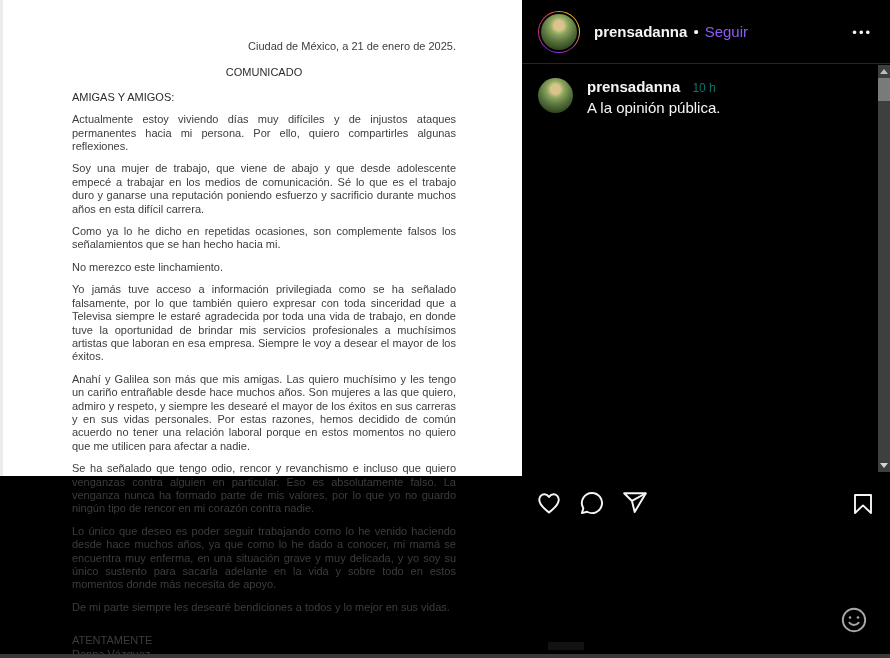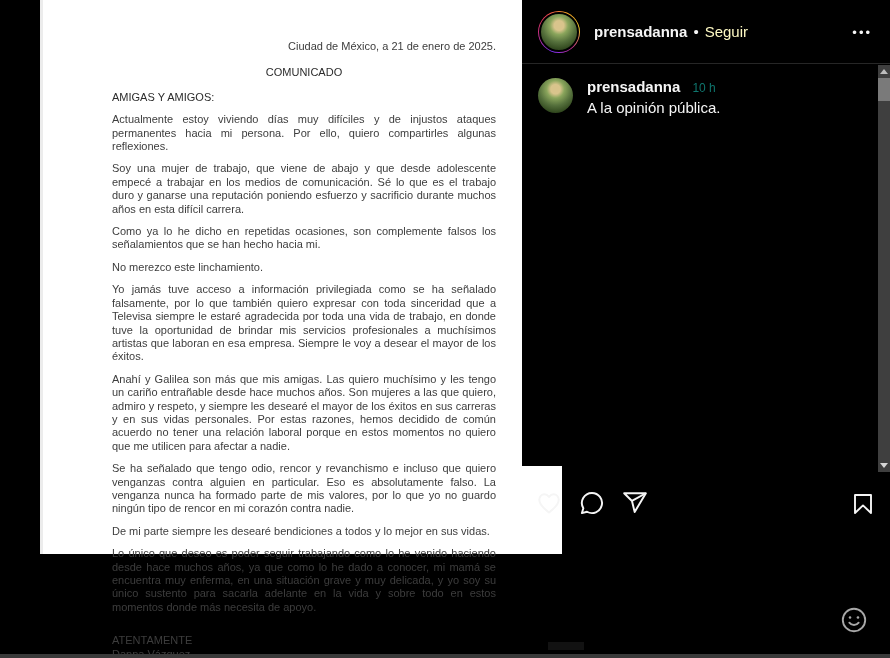--- a/index.html
+++ b/index.html
@@ -29,7 +29,7 @@
   .hdr-text{margin-left:14px;font-size:15px;color:#f5f5f5;display:flex;align-items:center;}
   .hdr-user{font-weight:bold;}
   .hdr-dot{margin:0 6px;color:#f5f5f5;}
-  .hdr-follow{color:#fef9c3;cursor:pointer;}
+  .hdr-follow{color:#8b5cf6;cursor:pointer;}
   .more-options{position:absolute;right:18px;top:50%;transform:translateY(-50%);
                 color:#f5f5f5;font-size:13px;letter-spacing:2px;cursor:pointer;}
 

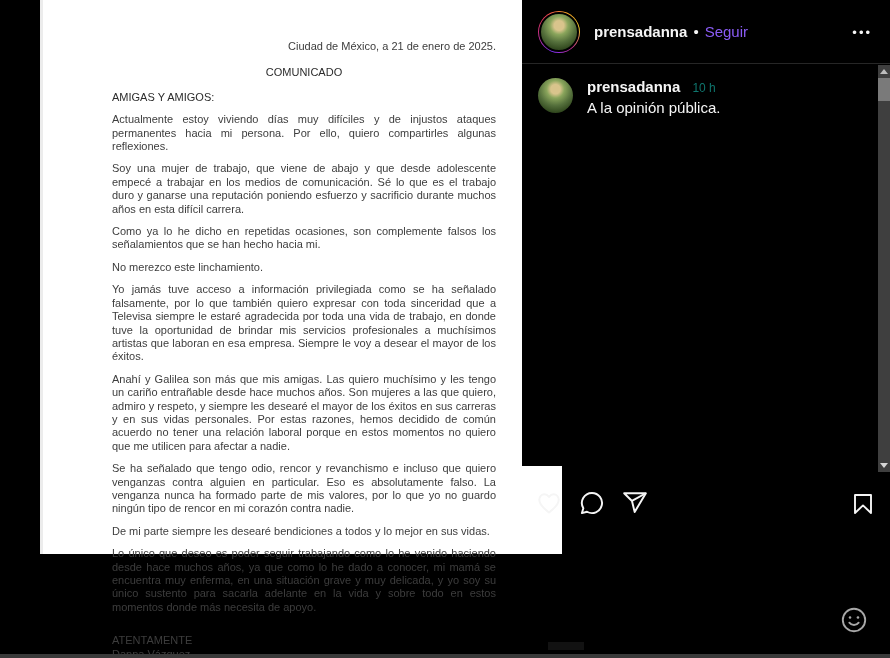--- a/index.html
+++ b/index.html
@@ -7,7 +7,7 @@
           font-family:"Liberation Sans",sans-serif;background:#000;}
 
   
-  .left-pane{position:absolute;left:0;top:0;width:522px;height:554px;background:#ffffff;margin-left:40px;}
+  .left-pane{position:absolute;left:0;top:0;width:522px;height:476px;background:#ffffff;}
   .left-pane .edge{position:absolute;left:0;top:0;width:3px;height:100%;background:#ececec;}
   .doc{position:absolute;left:72px;top:40px;width:384px;font-size:11px;line-height:13.4px;color:#3d3d3d;}
   .doc-date{text-align:right;margin-bottom:13px;}

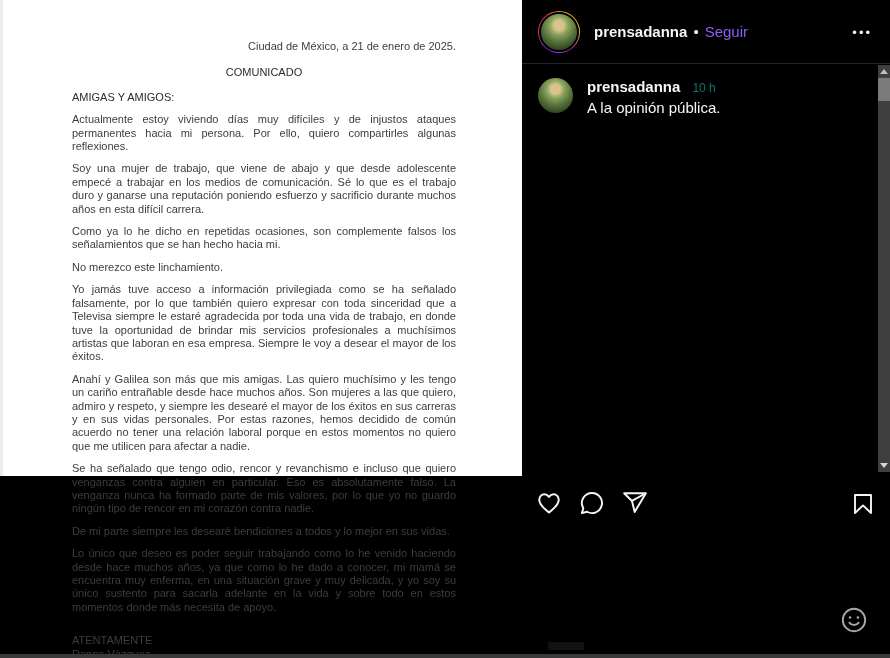--- a/index.html
+++ b/index.html
@@ -78,8 +78,8 @@
       <p>Yo jamás tuve acceso a información privilegiada como se ha señalado falsamente, por lo que también quiero expresar con toda sinceridad que a Televisa siempre le estaré agradecida por toda una vida de trabajo, en donde tuve la oportunidad de brindar mis servicios profesionales a muchísimos artistas que laboran en esa empresa. Siempre le voy a desear el mayor de los éxitos.</p>
       <p>Anahí y Galilea son más que mis amigas. Las quiero muchísimo y les tengo un cariño entrañable desde hace muchos años. Son mujeres a las que quiero, admiro y respeto, y siempre les desearé el mayor de los éxitos en sus carreras y en sus vidas personales. Por estas razones, hemos decidido de común acuerdo no tener una relación laboral porque en estos momentos no quiero que me utilicen para afectar a nadie.</p>
       <p>Se ha señalado que tengo odio, rencor y revanchismo e incluso que quiero venganzas contra alguien en particular. Eso es absolutamente falso. La venganza nunca ha formado parte de mis valores, por lo que yo no guardo ningún tipo de rencor en mi corazón contra nadie.</p>
+      <p>Lo único que deseo es poder seguir trabajando como lo he venido haciendo desde hace muchos años, ya que como lo he dado a conocer, mi mamá se encuentra muy enferma, en una situación grave y muy delicada, y yo soy su único sustento para sacarla adelante en la vida y sobre todo en estos momentos donde más necesita de apoyo.</p>
       <p>De mi parte siempre les desearé bendiciones a todos y lo mejor en sus vidas.</p>
-      <p>Lo único que deseo es poder seguir trabajando como lo he venido haciendo desde hace muchos años, ya que como lo he dado a conocer, mi mamá se encuentra muy enferma, en una situación grave y muy delicada, y yo soy su único sustento para sacarla adelante en la vida y sobre todo en estos momentos donde más necesita de apoyo.</p>
       <div class="doc-closing">ATENTAMENTE</div>
       <div>Danna Vázquez</div>
     </div>

